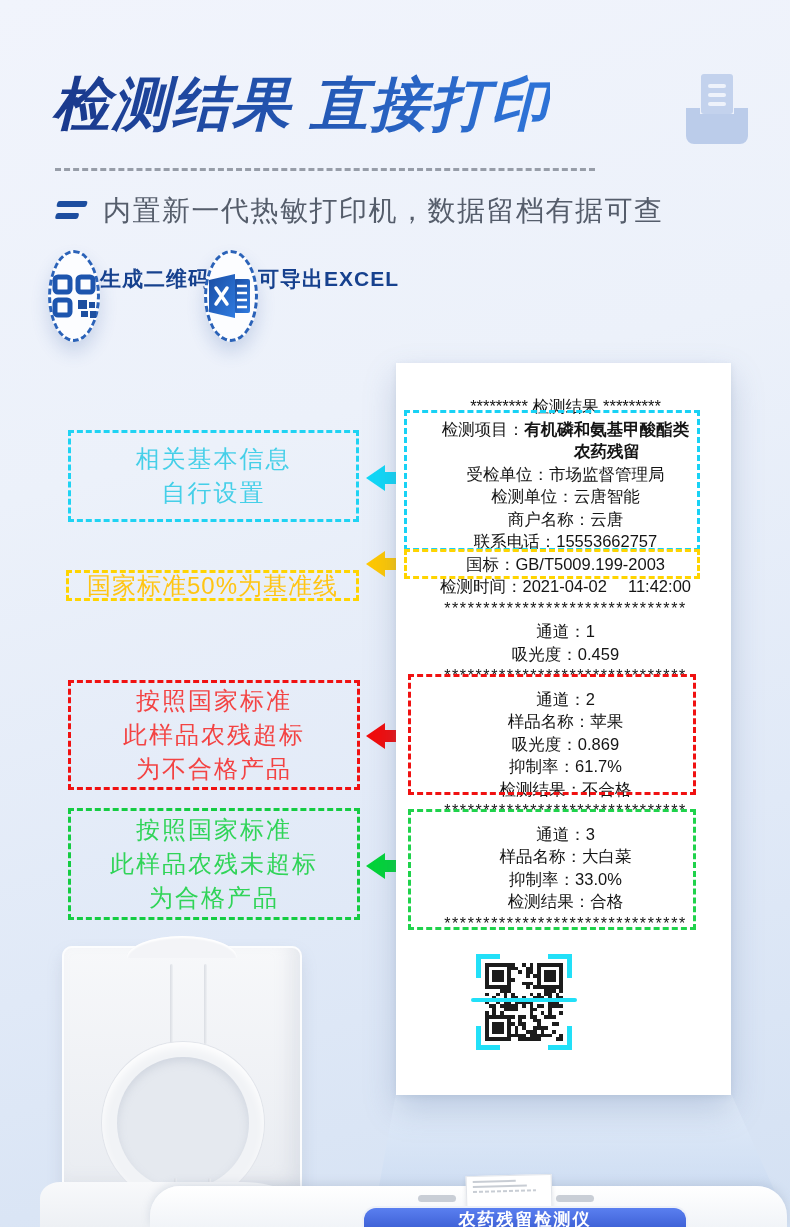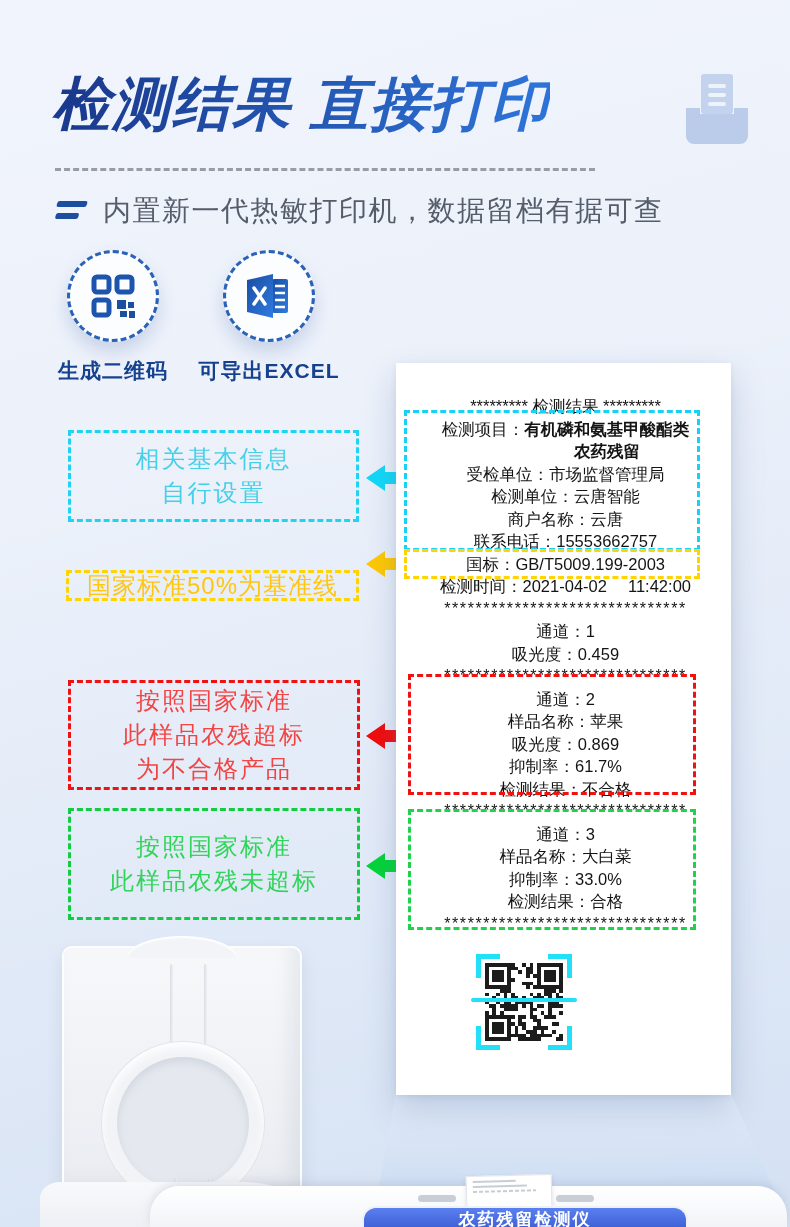--- a/index.html
+++ b/index.html
@@ -26,7 +26,7 @@
   .subtitle-text { font-size:28px; color:#555d6b; letter-spacing:1.5px; }
   
   .features { position:absolute; left:48px; top:250px; display:flex; gap:26px; }
-  .feature { width:130px; display:flex; flex-direction:column; align-items:center; }
+  .feature { width:130px; display:flex; }
   .feature-circle {
     width:92px; height:92px; border-radius:50%; border:3px dashed #2a62b8; background:#fcfdff;
     display:flex; align-items:center; justify-content:center;

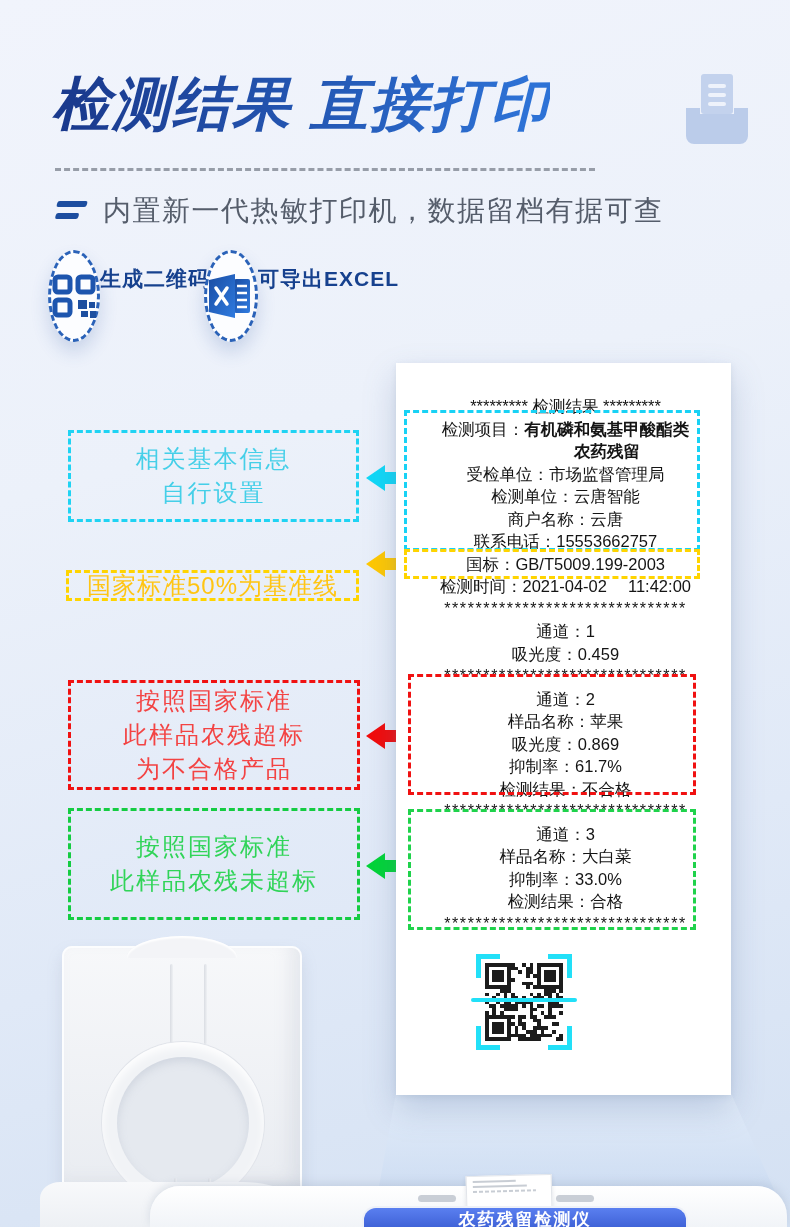--- a/index.html
+++ b/index.html
@@ -188,6 +188,7 @@
   <div class="ann ann-green">
     <div>按照国家标准</div>
     <div>此样品农残未超标</div>
+    <div>为合格产品</div>
   </div>
   <div class="arrow arrow-cyan">
       <span class="head"></span>

